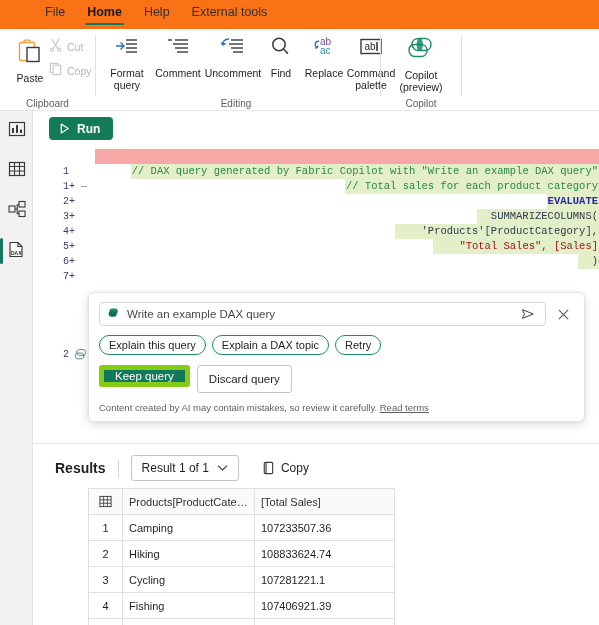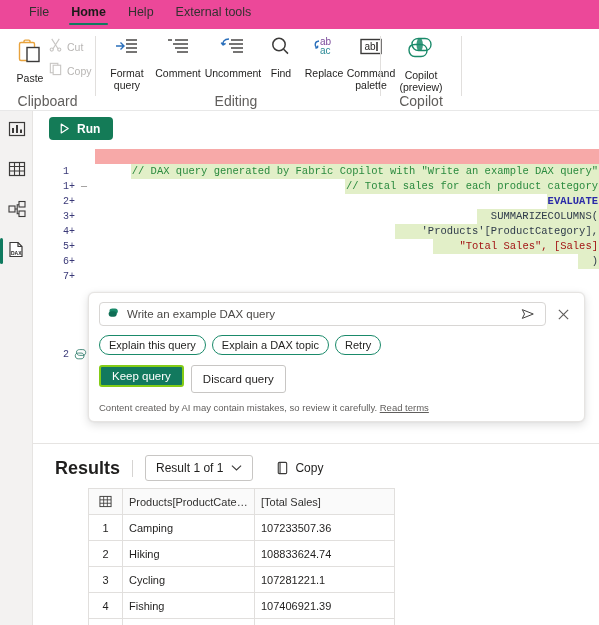--- a/index.html
+++ b/index.html
@@ -16,8 +16,8 @@
   
   .tabbar {
     position:absolute; left:0; top:0; width:599px; height:29px;
-    background:#ec4899;
-    display:flex; align-items:flex-start; padding-left:18px; gap:0;
+    background:#f97316;
+    display:flex; align-items:flex-start; padding-left:34px; gap:0;
   }
   .tab {
     position:relative; font-size:12.5px; color:#323130;

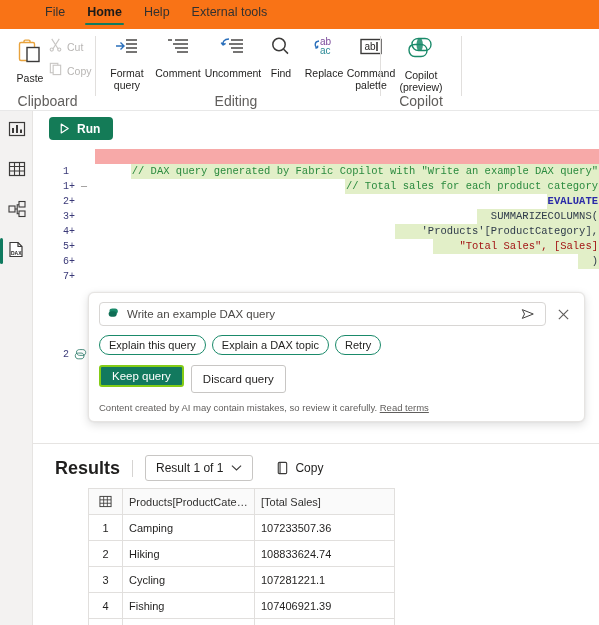--- a/index.html
+++ b/index.html
@@ -37,7 +37,7 @@
   .rgroup { position:absolute; top:0; height:82px; }
   .rgroup .glabel {
     position:absolute; bottom:2px; left:0; width:100%;
-    text-align:center; font-size:14px; color:#605e5c;
+    text-align:center; font-size:10px; color:#605e5c;
   }
   .rsep { position:absolute; top:7px; width:1px; height:60px; background:#e1dfdd; }
 

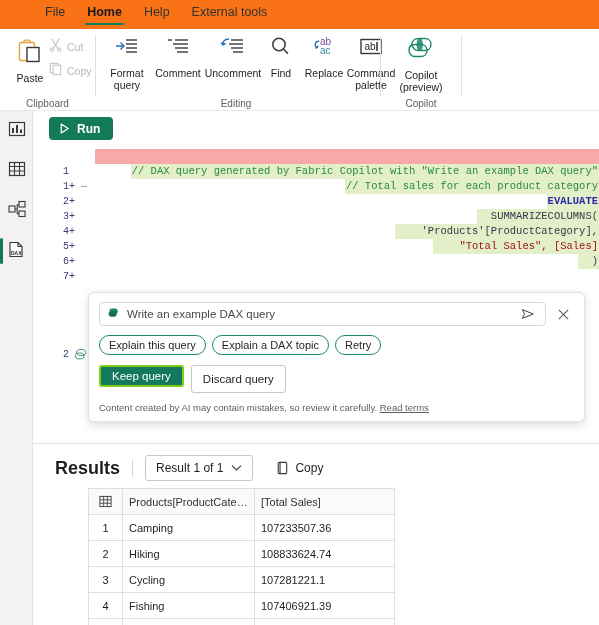--- a/index.html
+++ b/index.html
@@ -148,7 +148,7 @@
 
   .actions { display:flex; gap:7px; margin-top:10px; }
   .btn-primary {
-    background:#12795e; color:#fff; border:2px solid #84cc16; border-radius:3px;
+    background:#12795e; color:#fff; border:5px solid #84cc16; border-radius:3px;
     height:22px; padding:0 11px; font-size:11.5px; cursor:pointer;
     font-family:"Liberation Sans", sans-serif; display:flex; align-items:center;
   }

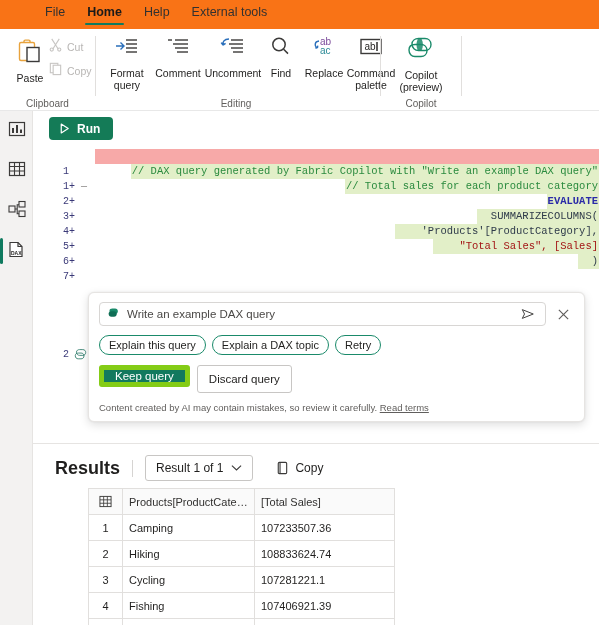--- a/index.html
+++ b/index.html
@@ -163,7 +163,7 @@
   
   .resdiv { position:absolute; left:0; right:0; top:332px; height:1px; background:#e6e4e2; }
   .resbar { position:absolute; left:22px; top:344px; display:flex; align-items:center; gap:0; }
-  .restitle { font-size:18px; font-weight:bold; color:#201f1e; }
+  .restitle { font-size:14px; font-weight:bold; color:#201f1e; }
   .vsep { width:1px; height:17px; background:#d6d4d2; margin:0 12px; }
   .resdd {
     height:26px; border:1px solid #c8c6c4; border-radius:3px;

